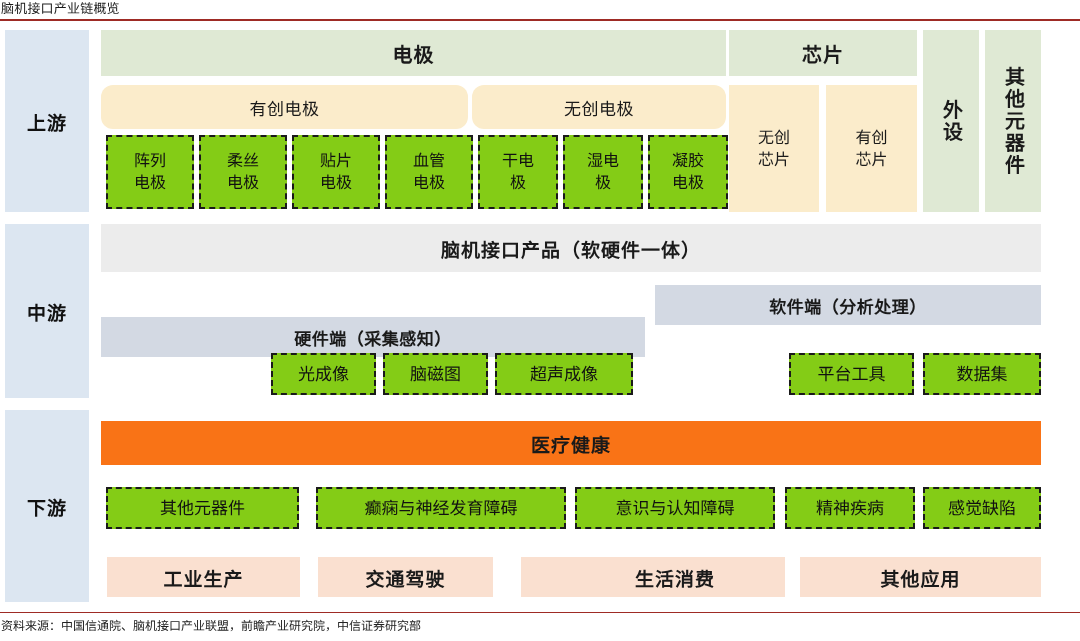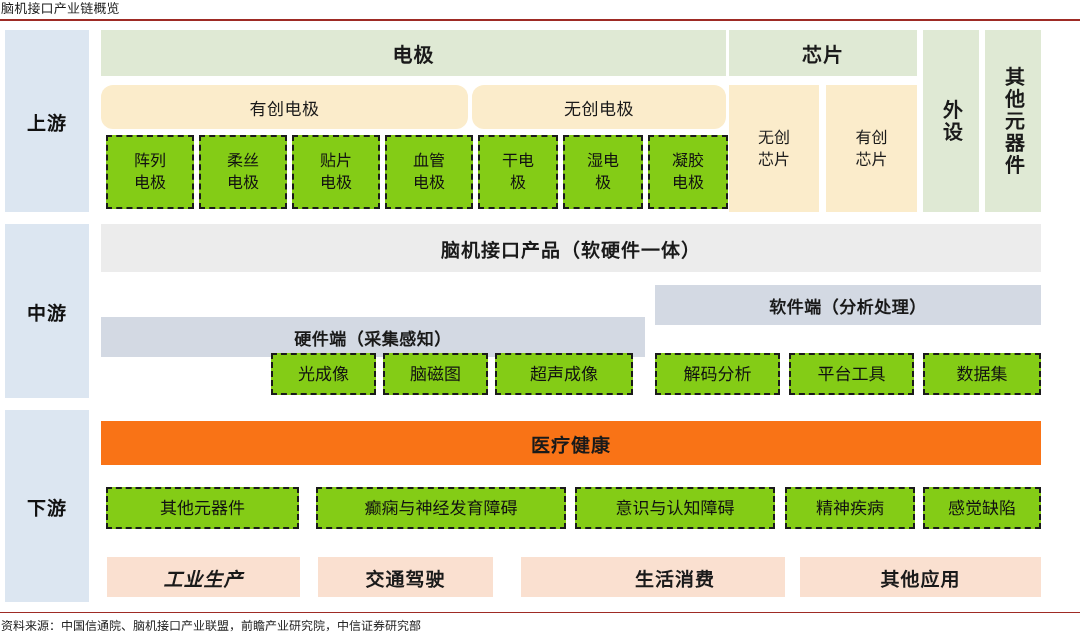--- a/index.html
+++ b/index.html
@@ -216,7 +216,6 @@
   <div class="dashed one-line" style="left:271px; top:353px; width:105px; height:42px;">光成像</div>
   <div class="dashed one-line" style="left:383px; top:353px; width:105px; height:42px;">脑磁图</div>
   <div class="dashed one-line" style="left:495px; top:353px; width:138px; height:42px;">超声成像</div>
-  <div class="dashed one-line" style="left:655px; top:353px; width:125px; height:42px;">解码分析</div>
   <div class="dashed one-line" style="left:789px; top:353px; width:125px; height:42px;">平台工具</div>
   <div class="dashed one-line" style="left:923px; top:353px; width:118px; height:42px;">数据集</div>
 

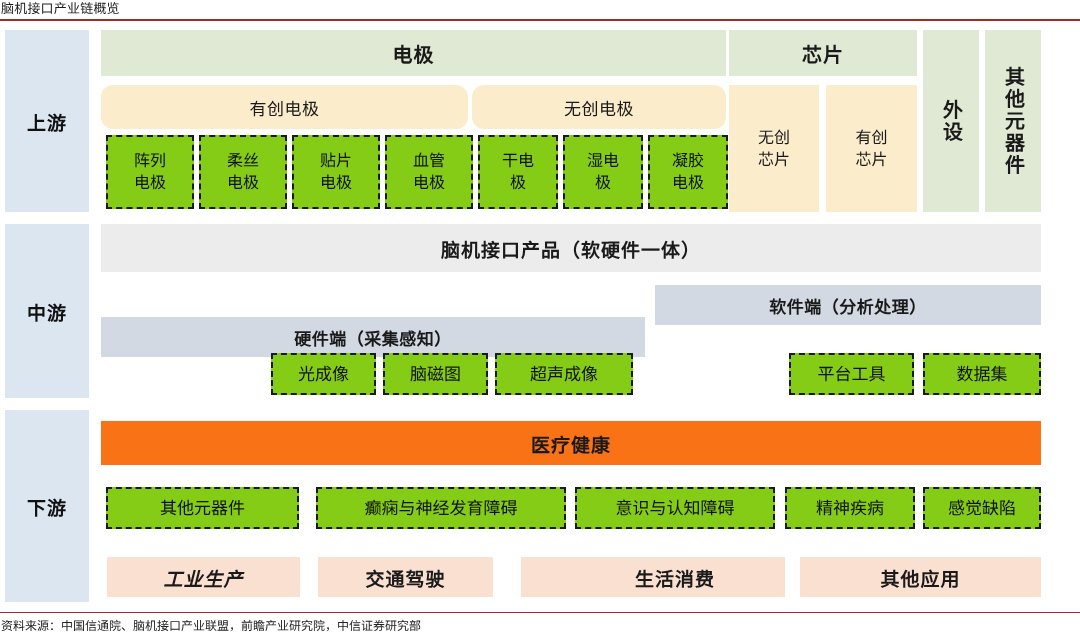--- a/index.html
+++ b/index.html
@@ -227,7 +227,7 @@
   <div class="dashed one-line" style="left:785px; top:487px; width:130px; height:42px;">精神疾病</div>
   <div class="dashed one-line" style="left:923px; top:487px; width:118px; height:42px;">感觉缺陷</div>
 
-  <div class="box peach hdr-band" style="left:107px; top:557px; width:193px; height:40px;font-style:italic;">工业生产</div>
+  <div class="box peach hdr-band" style="left:107px; top:557px; width:193px; height:40px;">工业生产</div>
   <div class="box peach hdr-band" style="left:318px; top:557px; width:175px; height:40px;">交通驾驶</div>
   <div class="box peach hdr-band" style="left:521px; top:557px; width:264px; height:40px;padding-left:44px;">生活消费</div>
   <div class="box peach hdr-band" style="left:800px; top:557px; width:241px; height:40px;">其他应用</div>

